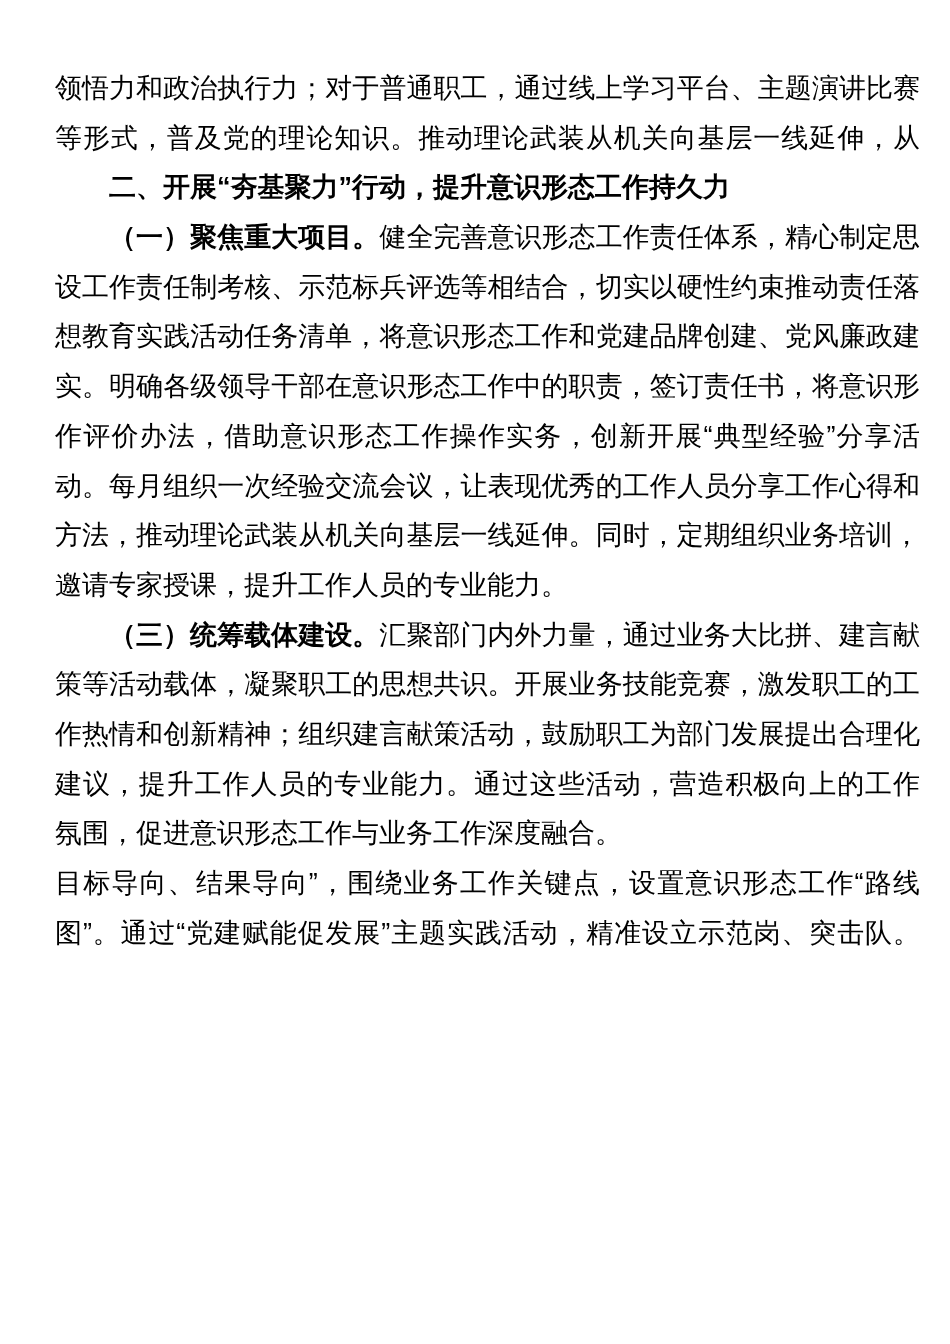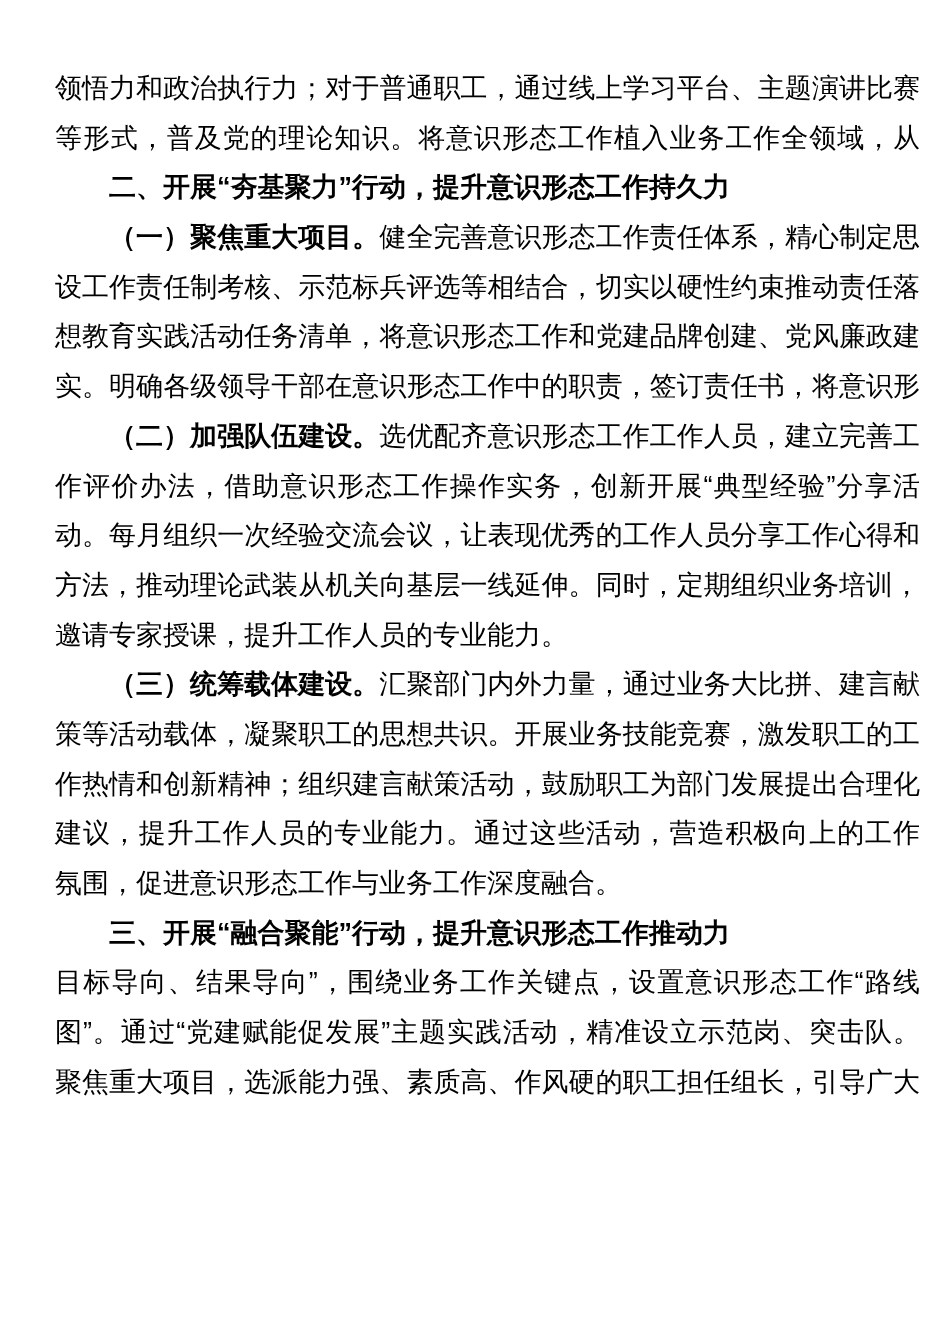--- a/index.html
+++ b/index.html
@@ -50,7 +50,7 @@
 
 <div class="page">
     <div class="line">领悟力和政治执行力；对于普通职工，通过线上学习平台、主题演讲比赛</div>
-    <div class="line">等形式，普及党的理论知识。将意识形态工作植入业务工作全领域，从</div>
+    <div class="line">等形式，普及党的理论知识。推动理论武装从机关向基层一线延伸，从</div>
     <div class="line heading indent no-just">二、开展“夯基聚力”行动，提升意识形态工作持久力</div>
     <div class="line indent"><b>（一）聚焦重大项目。</b><span>健全完善意识形态工作责任体系，精心制定思</span></div>
     <div class="line">设工作责任制考核、示范标兵评选等相结合，切实以硬性约束推动责任落</div>

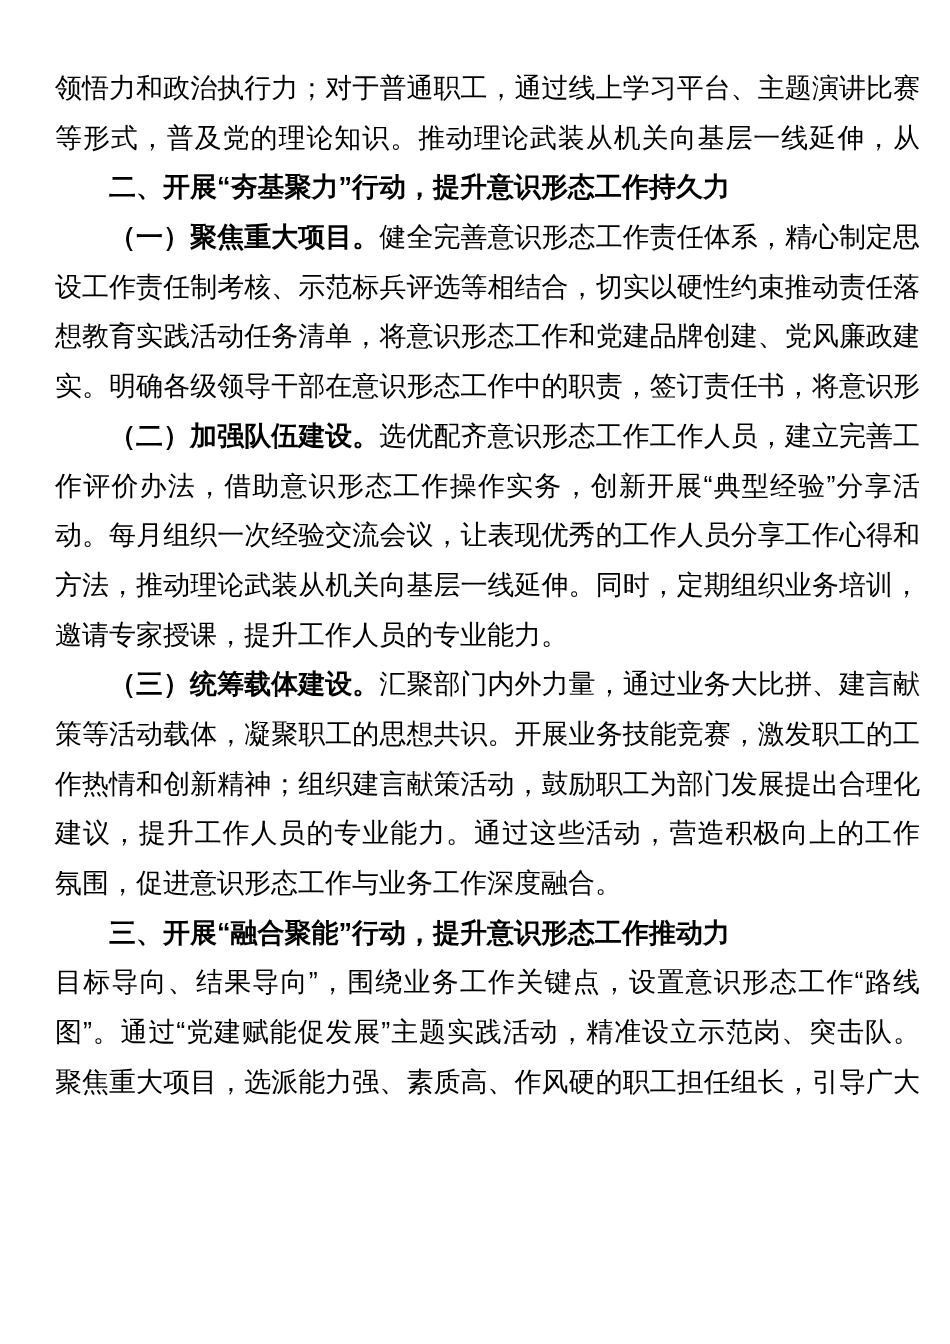--- a/index.html
+++ b/index.html
@@ -56,7 +56,6 @@
     <div class="line">设工作责任制考核、示范标兵评选等相结合，切实以硬性约束推动责任落</div>
     <div class="line">想教育实践活动任务清单，将意识形态工作和党建品牌创建、党风廉政建</div>
     <div class="line">实。明确各级领导干部在意识形态工作中的职责，签订责任书，将意识形</div>
-    <div class="line indent"><b>（二）加强队伍建设。</b><span>选优配齐意识形态工作工作人员，建立完善工</span></div>
     <div class="line">作评价办法，借助意识形态工作操作实务，创新开展“典型经验”分享活</div>
     <div class="line">动。每月组织一次经验交流会议，让表现优秀的工作人员分享工作心得和</div>
     <div class="line">方法，推动理论武装从机关向基层一线延伸。同时，定期组织业务培训，</div>

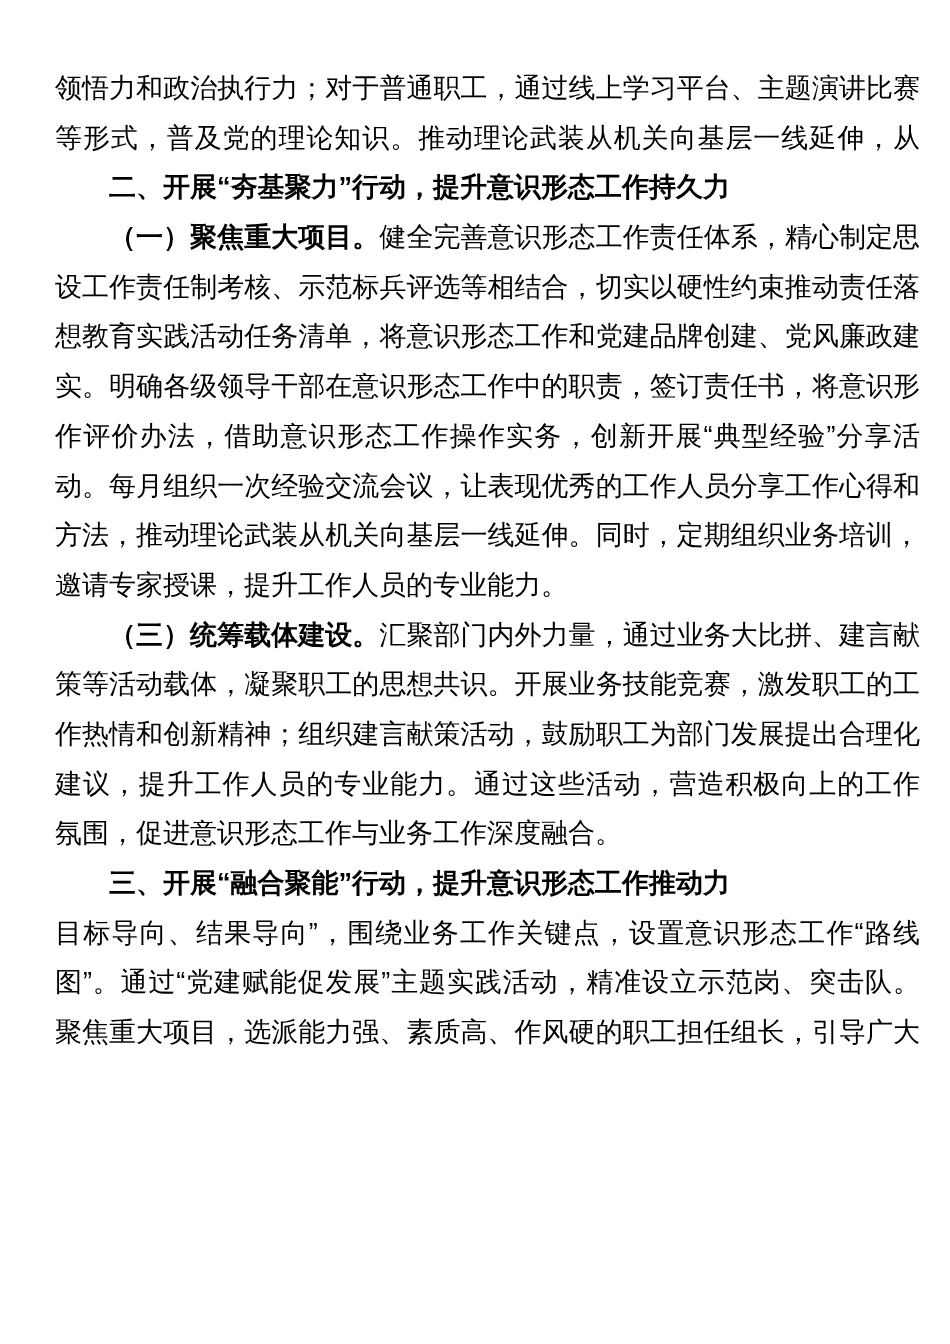--- a/index.html
+++ b/index.html
@@ -65,7 +65,6 @@
     <div class="line">作热情和创新精神；组织建言献策活动，鼓励职工为部门发展提出合理化</div>
     <div class="line">建议，提升工作人员的专业能力。通过这些活动，营造积极向上的工作</div>
     <div class="line no-just">氛围，促进意识形态工作与业务工作深度融合。</div>
-    <div class="line heading indent no-just">三、开展“融合聚能”行动，提升意识形态工作推动力</div>
     <div class="line">目标导向、结果导向”，围绕业务工作关键点，设置意识形态工作“路线</div>
     <div class="line">图”。通过“党建赋能促发展”主题实践活动，精准设立示范岗、突击队。</div>
     <div class="line">聚焦重大项目，选派能力强、素质高、作风硬的职工担任组长，引导广大</div>

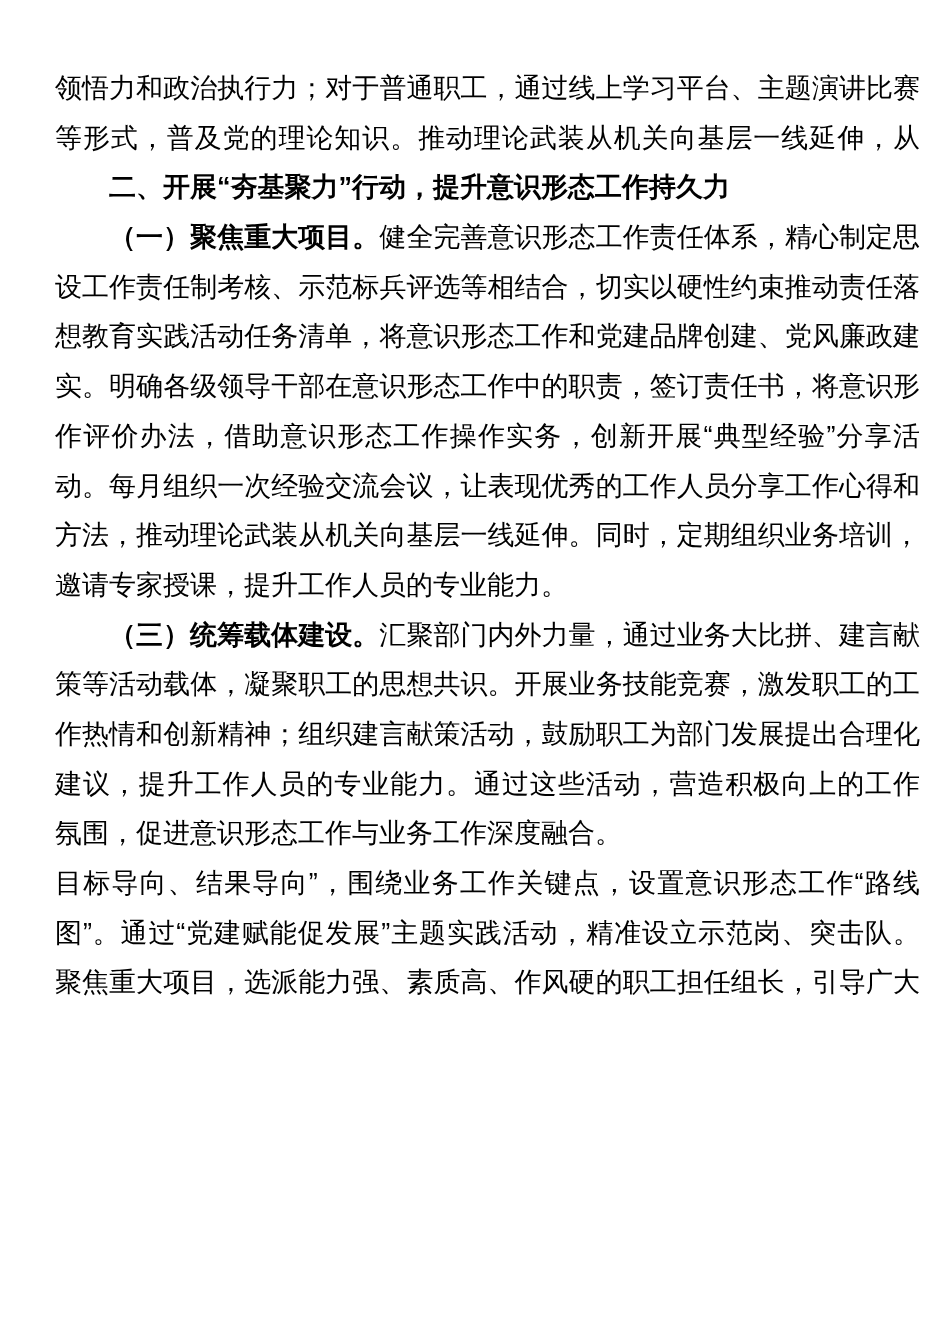--- a/index.html
+++ b/index.html
@@ -67,7 +67,6 @@
     <div class="line no-just">氛围，促进意识形态工作与业务工作深度融合。</div>
     <div class="line">目标导向、结果导向”，围绕业务工作关键点，设置意识形态工作“路线</div>
     <div class="line">图”。通过“党建赋能促发展”主题实践活动，精准设立示范岗、突击队。</div>
-    <div class="line">聚焦重大项目，选派能力强、素质高、作风硬的职工担任组长，引导广大</div>
   </div>
 
 </body></html>

